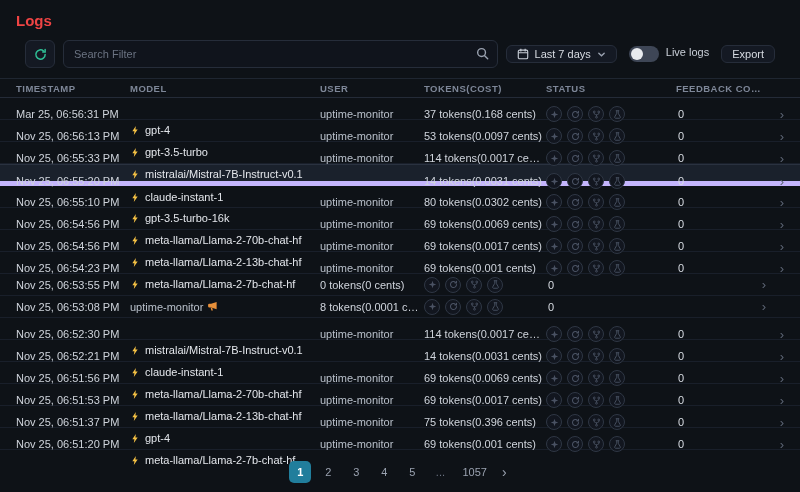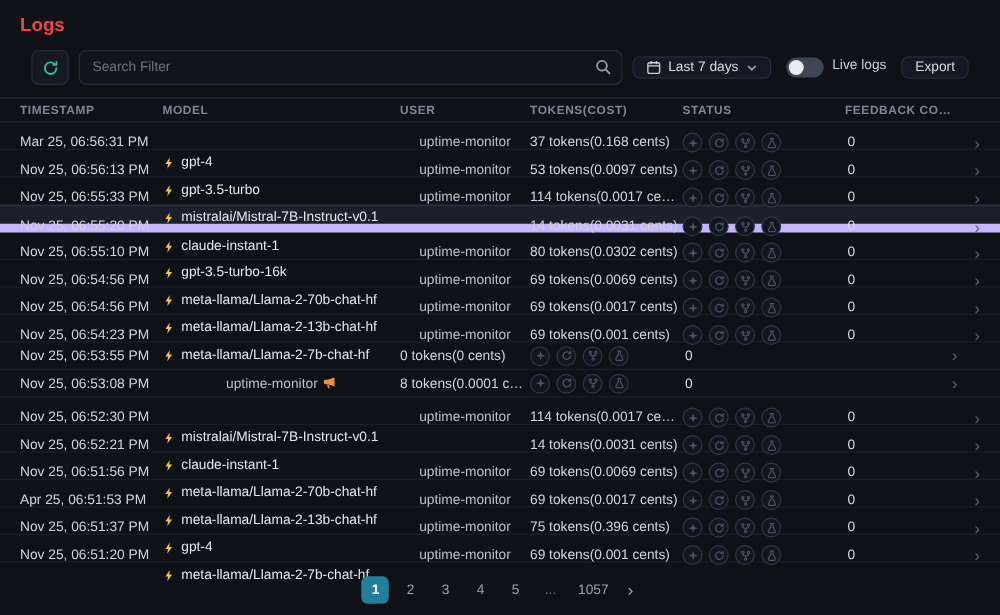--- a/index.html
+++ b/index.html
@@ -51,7 +51,7 @@
   .ts-cell { color: #cfd4dc; }
   .model-cell { display: flex; align-items: center; gap: 5px; color: #e3e6eb; margin-top: 32px; }
   .bolt { flex: 0 0 auto; display: inline-flex; }
-  .user-cell { color: #b9c0cb; display: flex; align-items: center; gap: 4px; justify-content: center; }
+  .user-cell { color: #b9c0cb; display: flex; align-items: center; gap: 4px; }
   .tokens-cell { color: #d0d5dd; }
   .status-cell { display: flex; align-items: center; gap: 5px; }
   .status-pill {

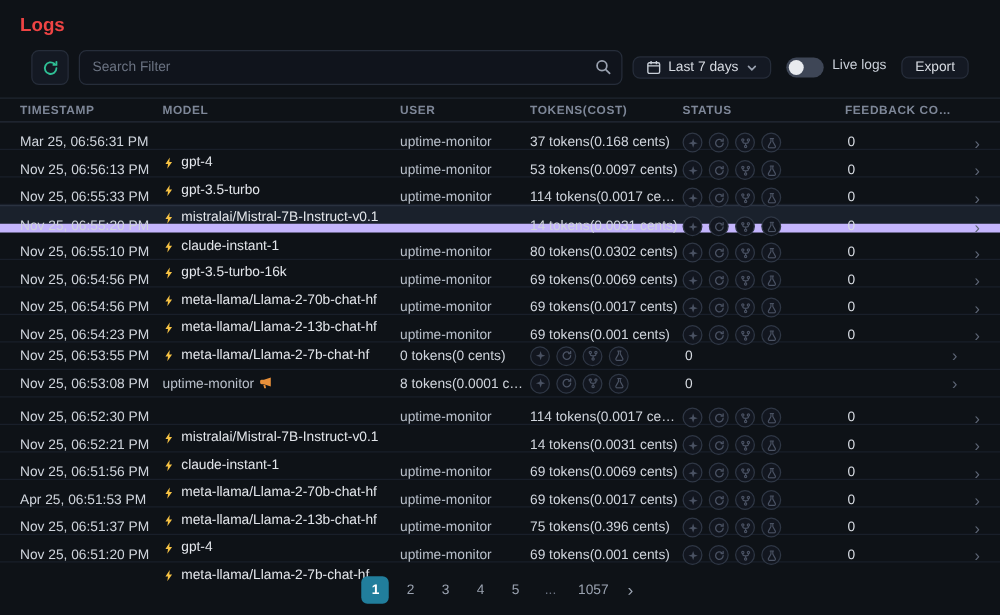--- a/index.html
+++ b/index.html
@@ -46,7 +46,7 @@
     color: #7e8798; font-size: 9.5px; font-weight: 700; letter-spacing: .05em; text-transform: uppercase;
   }
   .row { height: 22px; border-bottom: 1px solid #191f2a; cursor: pointer; }
-  .row.highlighted { background: #1a212c; border-top: 1px solid #2a3240; border-bottom: 7px solid #c4b5fd; }
+  .row.highlighted { background: #1a212c; border-top: 1px solid #2a3240; border-bottom: 5px solid #c4b5fd; }
   .cell { white-space: nowrap; overflow: hidden; text-overflow: ellipsis; }
   .ts-cell { color: #cfd4dc; }
   .model-cell { display: flex; align-items: center; gap: 5px; color: #e3e6eb; margin-top: 32px; }

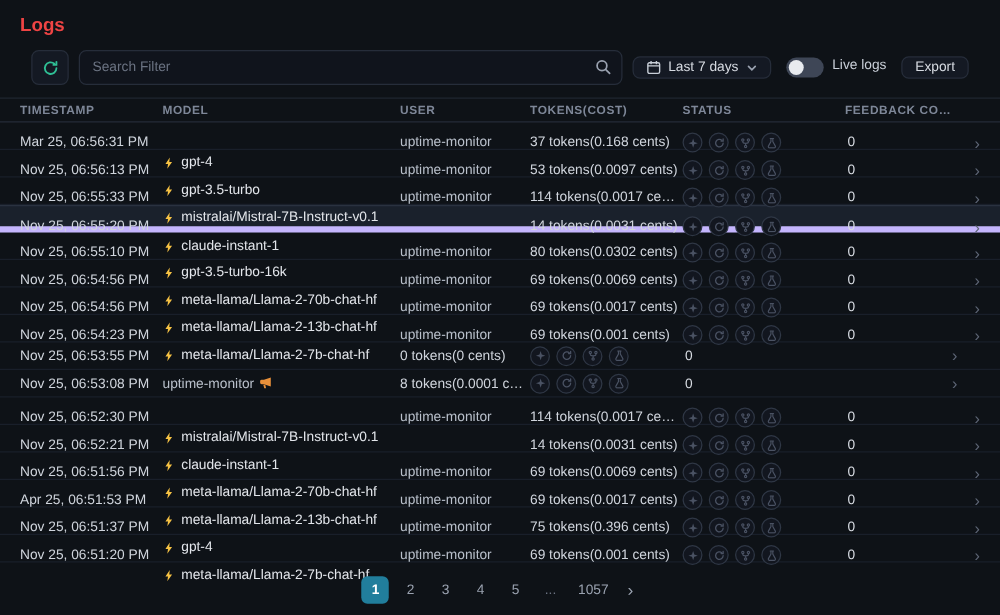--- a/index.html
+++ b/index.html
@@ -709,7 +709,7 @@
   </div>
 
   <div class="grid-cols row">
-    <div class="cell ts-cell">Apr 25, 06:51:53 PM</div>
+    <div class="cell ts-cell">Nov 25, 06:51:53 PM</div>
     <div class="cell model-cell">
       <span class="bolt">
         <svg width="10" height="11" viewBox="0 0 12 12">

